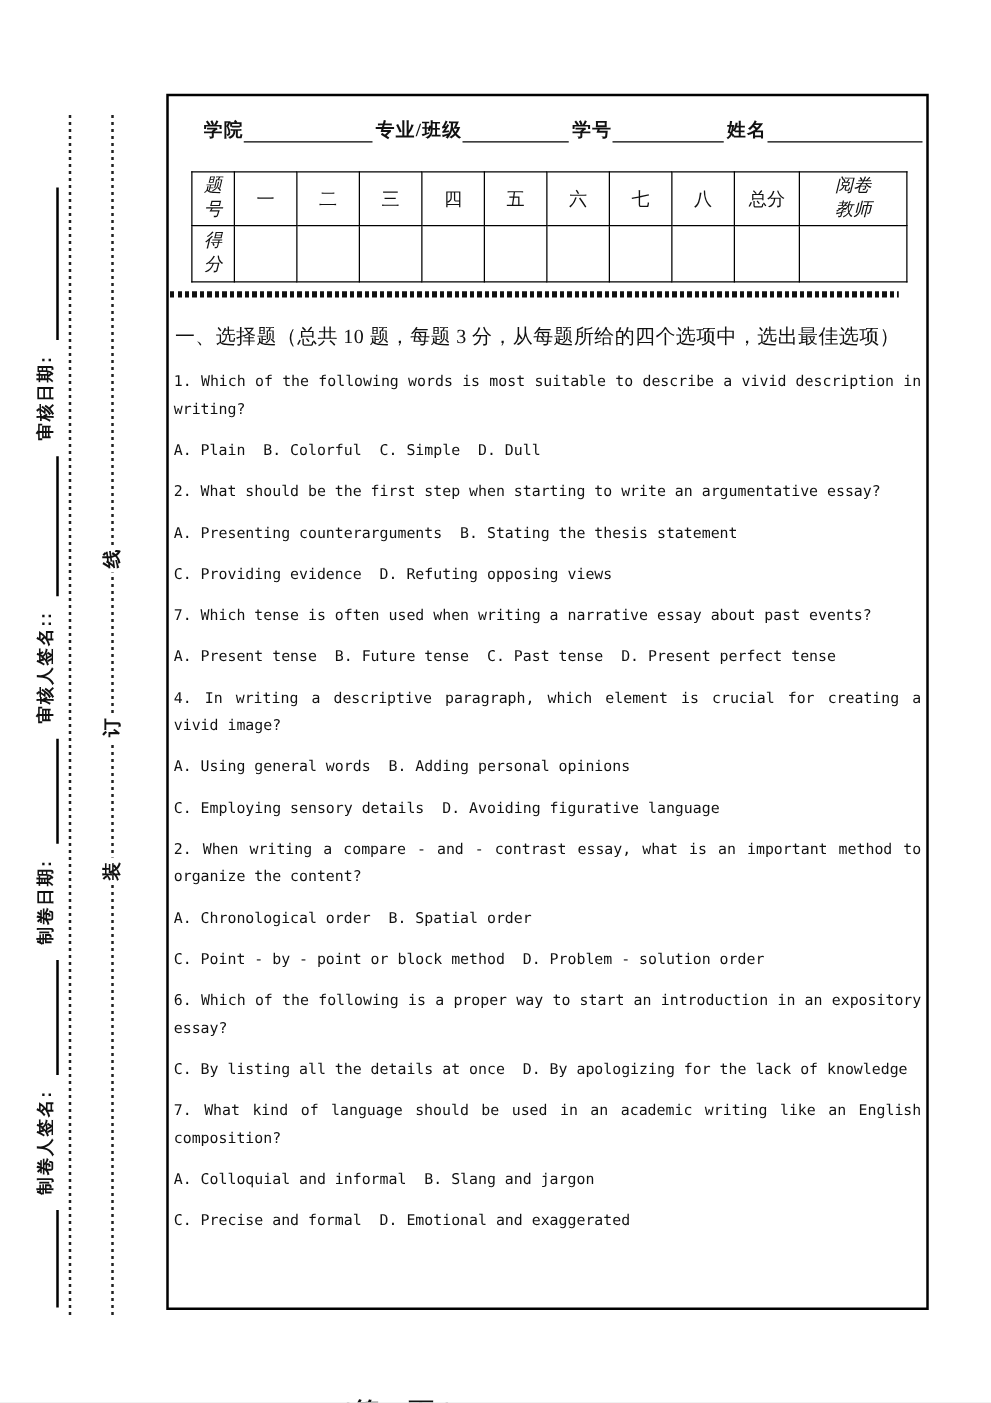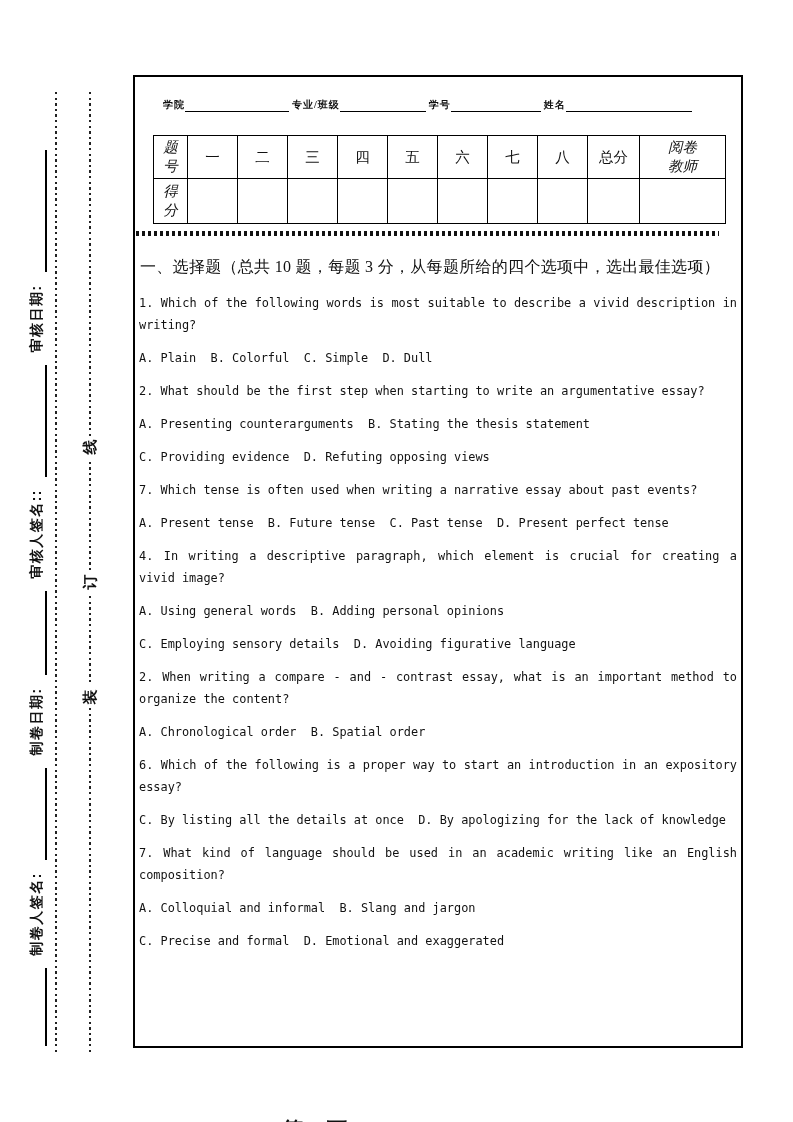--- a/index.html
+++ b/index.html
@@ -27,7 +27,7 @@
   .title{margin:13px 4px 0;text-align:center;font-size:21px;font-weight:bold;
          letter-spacing:0.5px;white-space:nowrap;}
   .fields{margin:18px 0 0 28px;display:flex;align-items:flex-end;font-weight:bold;
-          font-size:10px;}
+          font-size:15px;}
   .f-label{white-space:nowrap;letter-spacing:1px;}
   .f-blank{display:inline-block;height:16px;border-bottom:1.6px solid #000;margin-right:3px;}
 

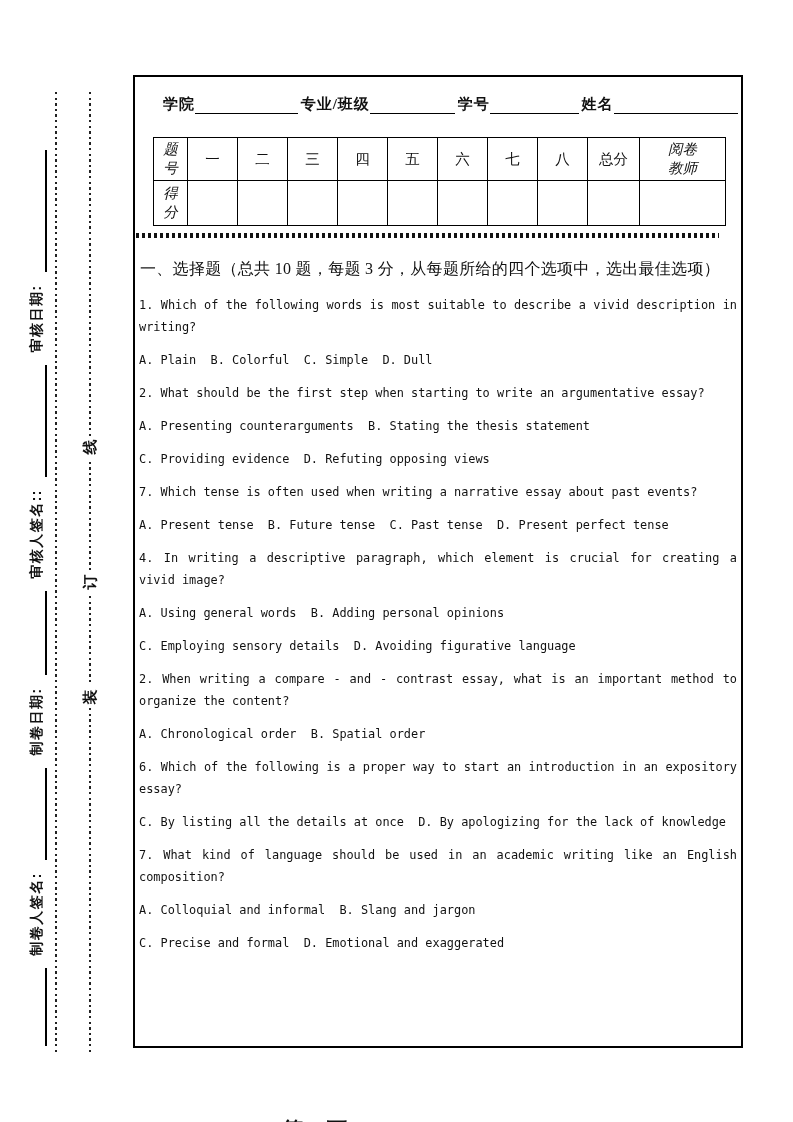--- a/index.html
+++ b/index.html
@@ -155,6 +155,7 @@
 
       <p class="q">2. When writing a compare - and - contrast essay, what is an important method to organize the content?</p>
       <p class="q">A. Chronological order  B. Spatial order</p>
+      <p class="q">C. Point - by - point or block method  D. Problem - solution order</p>
 
       <p class="q">6. Which of the following is a proper way to start an introduction in an expository essay?</p>
       <p class="q">C. By listing all the details at once  D. By apologizing for the lack of knowledge</p>

